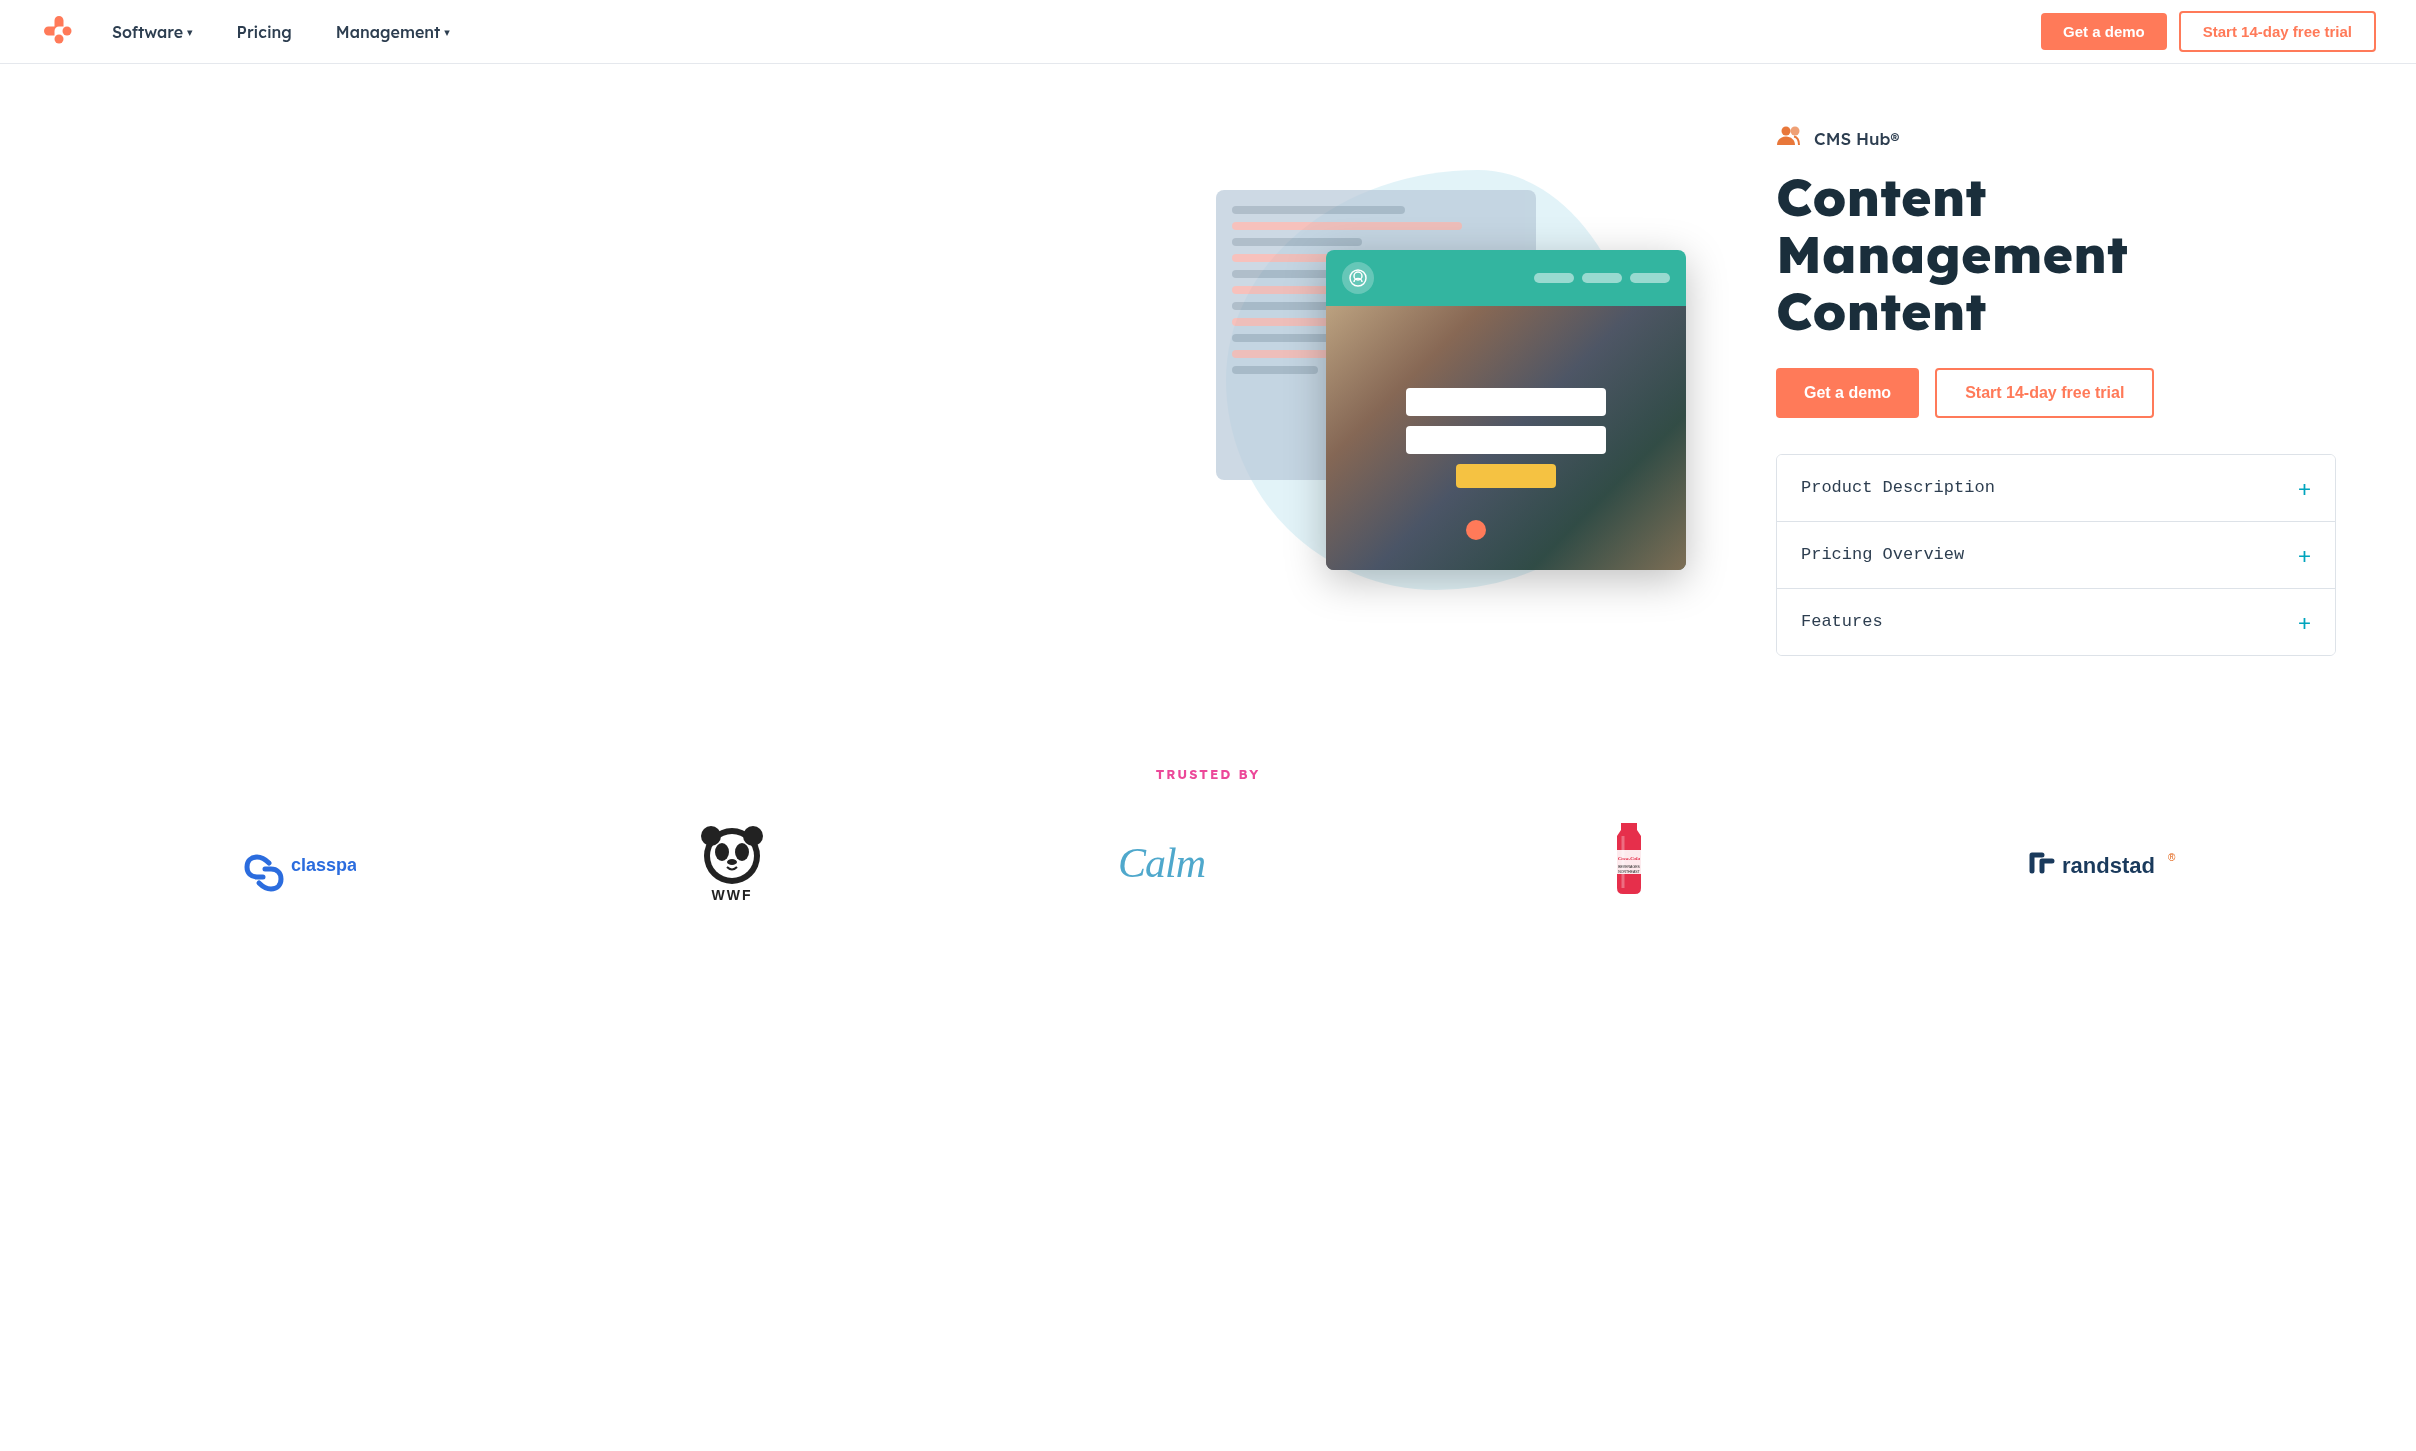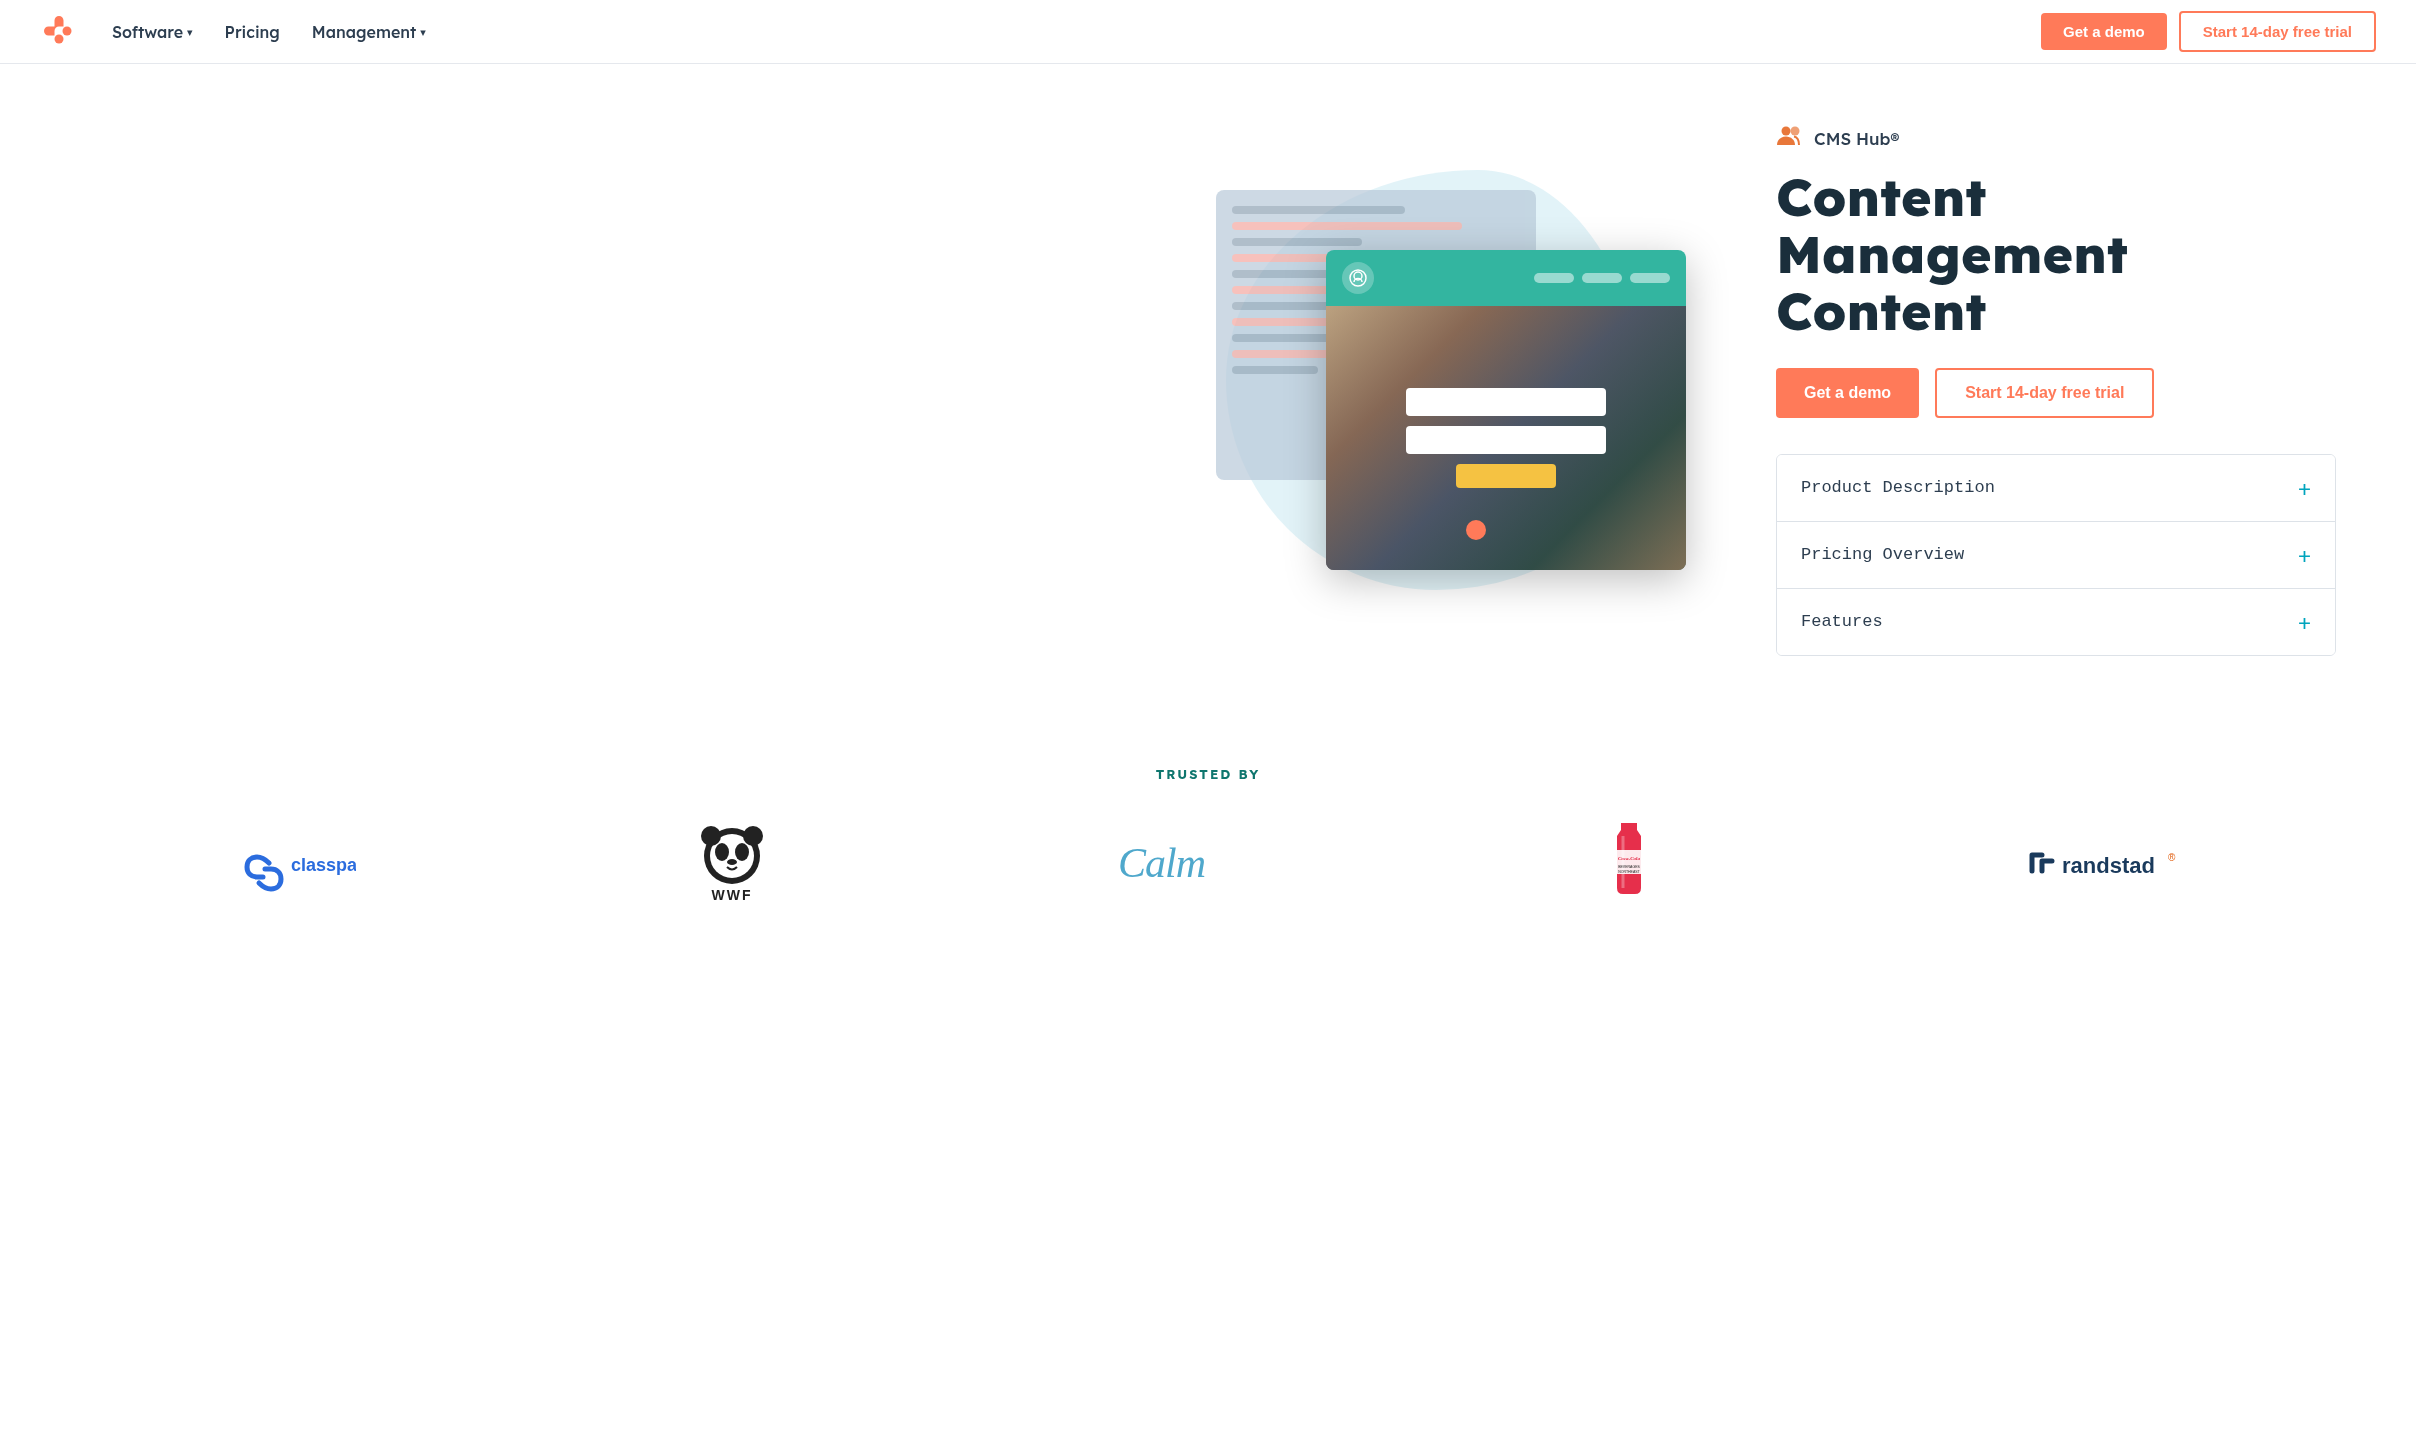--- a/index.html
+++ b/index.html
@@ -24,7 +24,7 @@
     .nav-links {
       display: flex;
       align-items: center;
-      gap: 32px;
+      gap: 44px;
       flex: 1;
     }
     .nav-link {

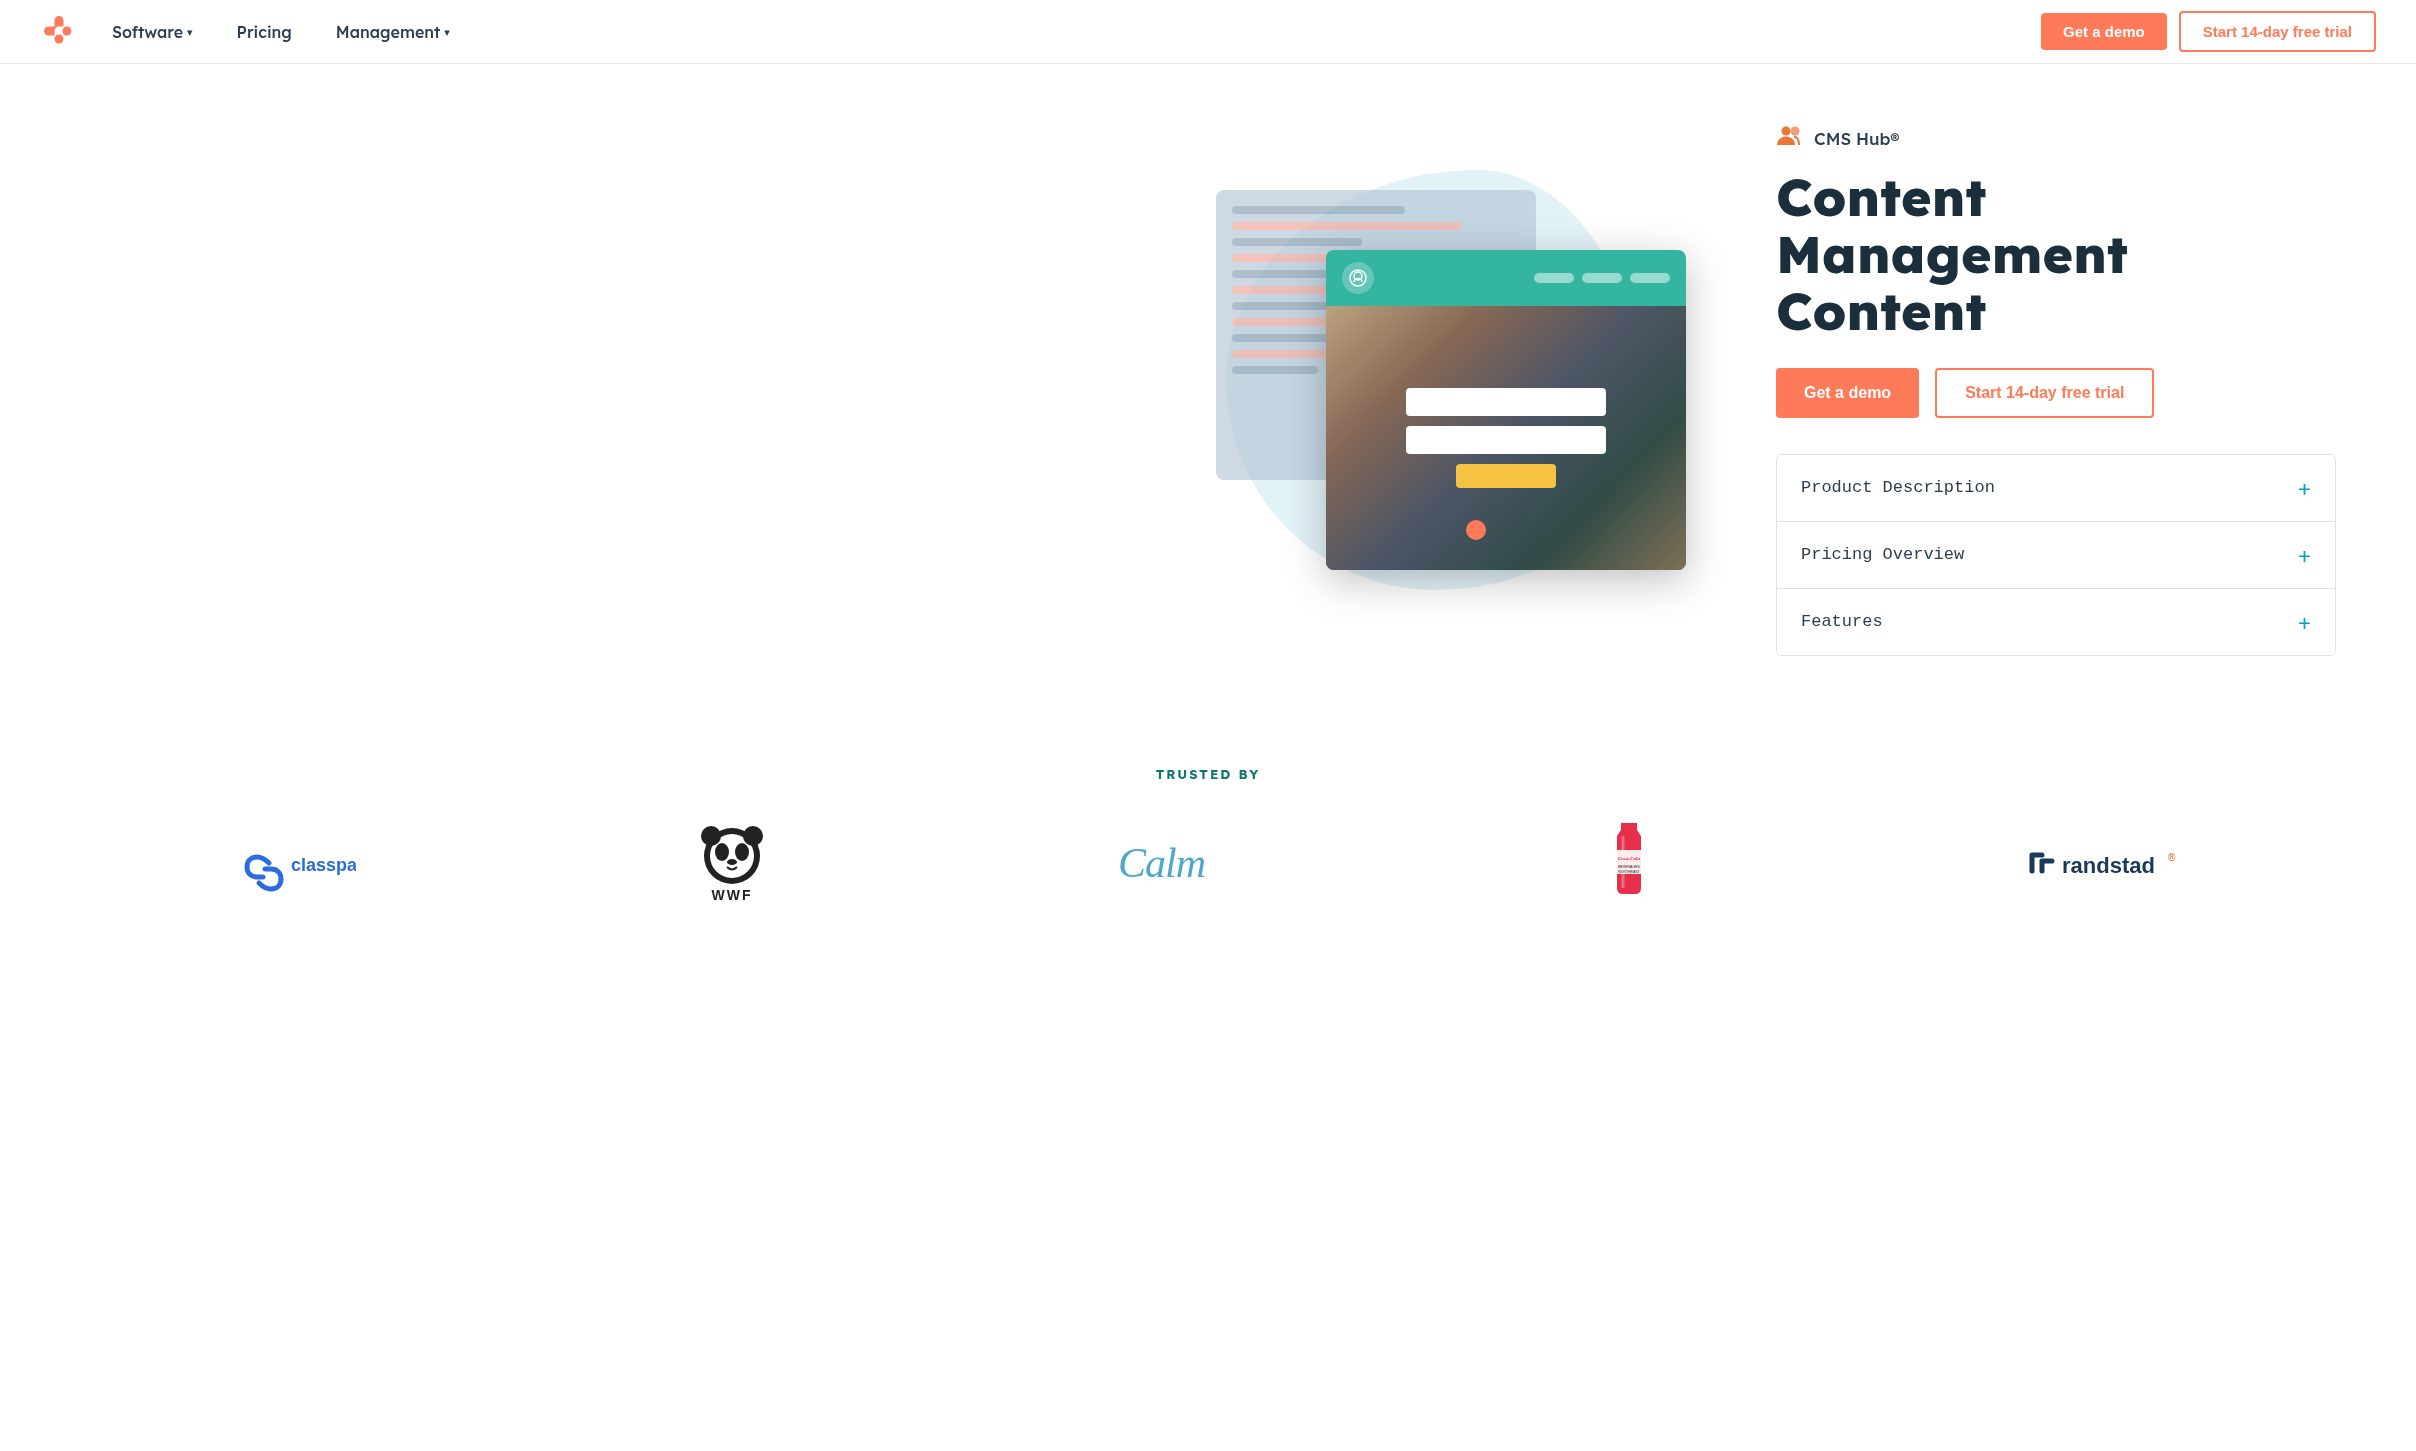--- a/index.html
+++ b/index.html
@@ -287,7 +287,7 @@
       font-size: 13px;
       font-weight: 700;
       letter-spacing: 2px;
-      color: #0f766e;
+      color: #ec4899;
       margin-bottom: 36px;
     }
     .logos-row {

